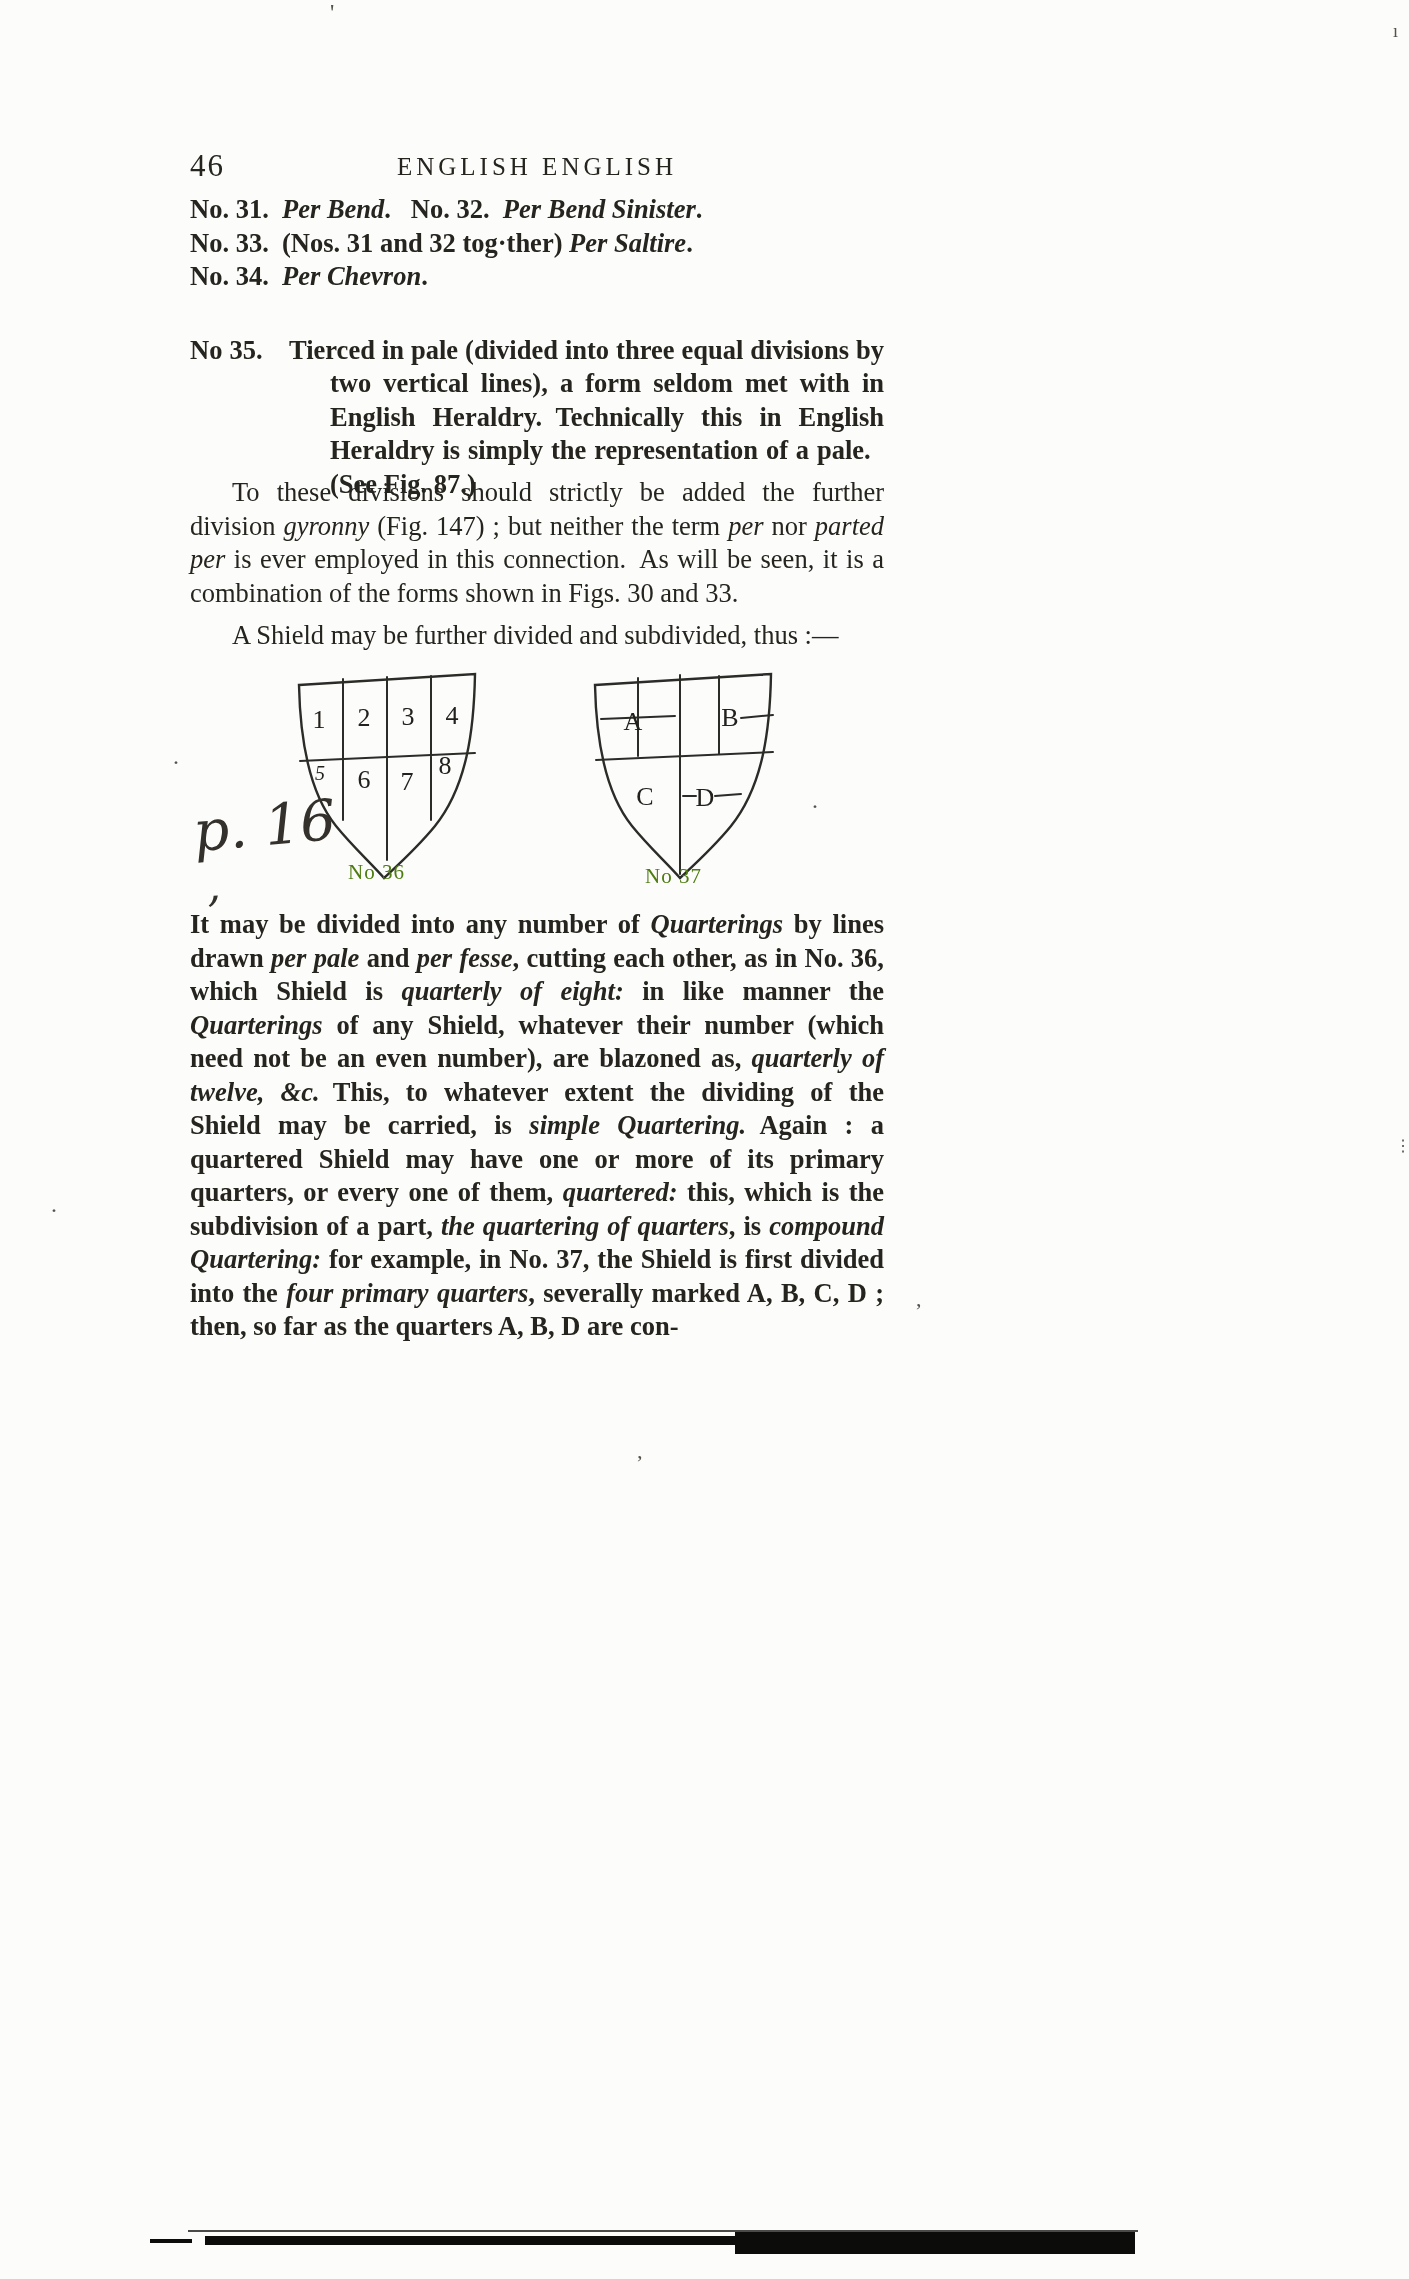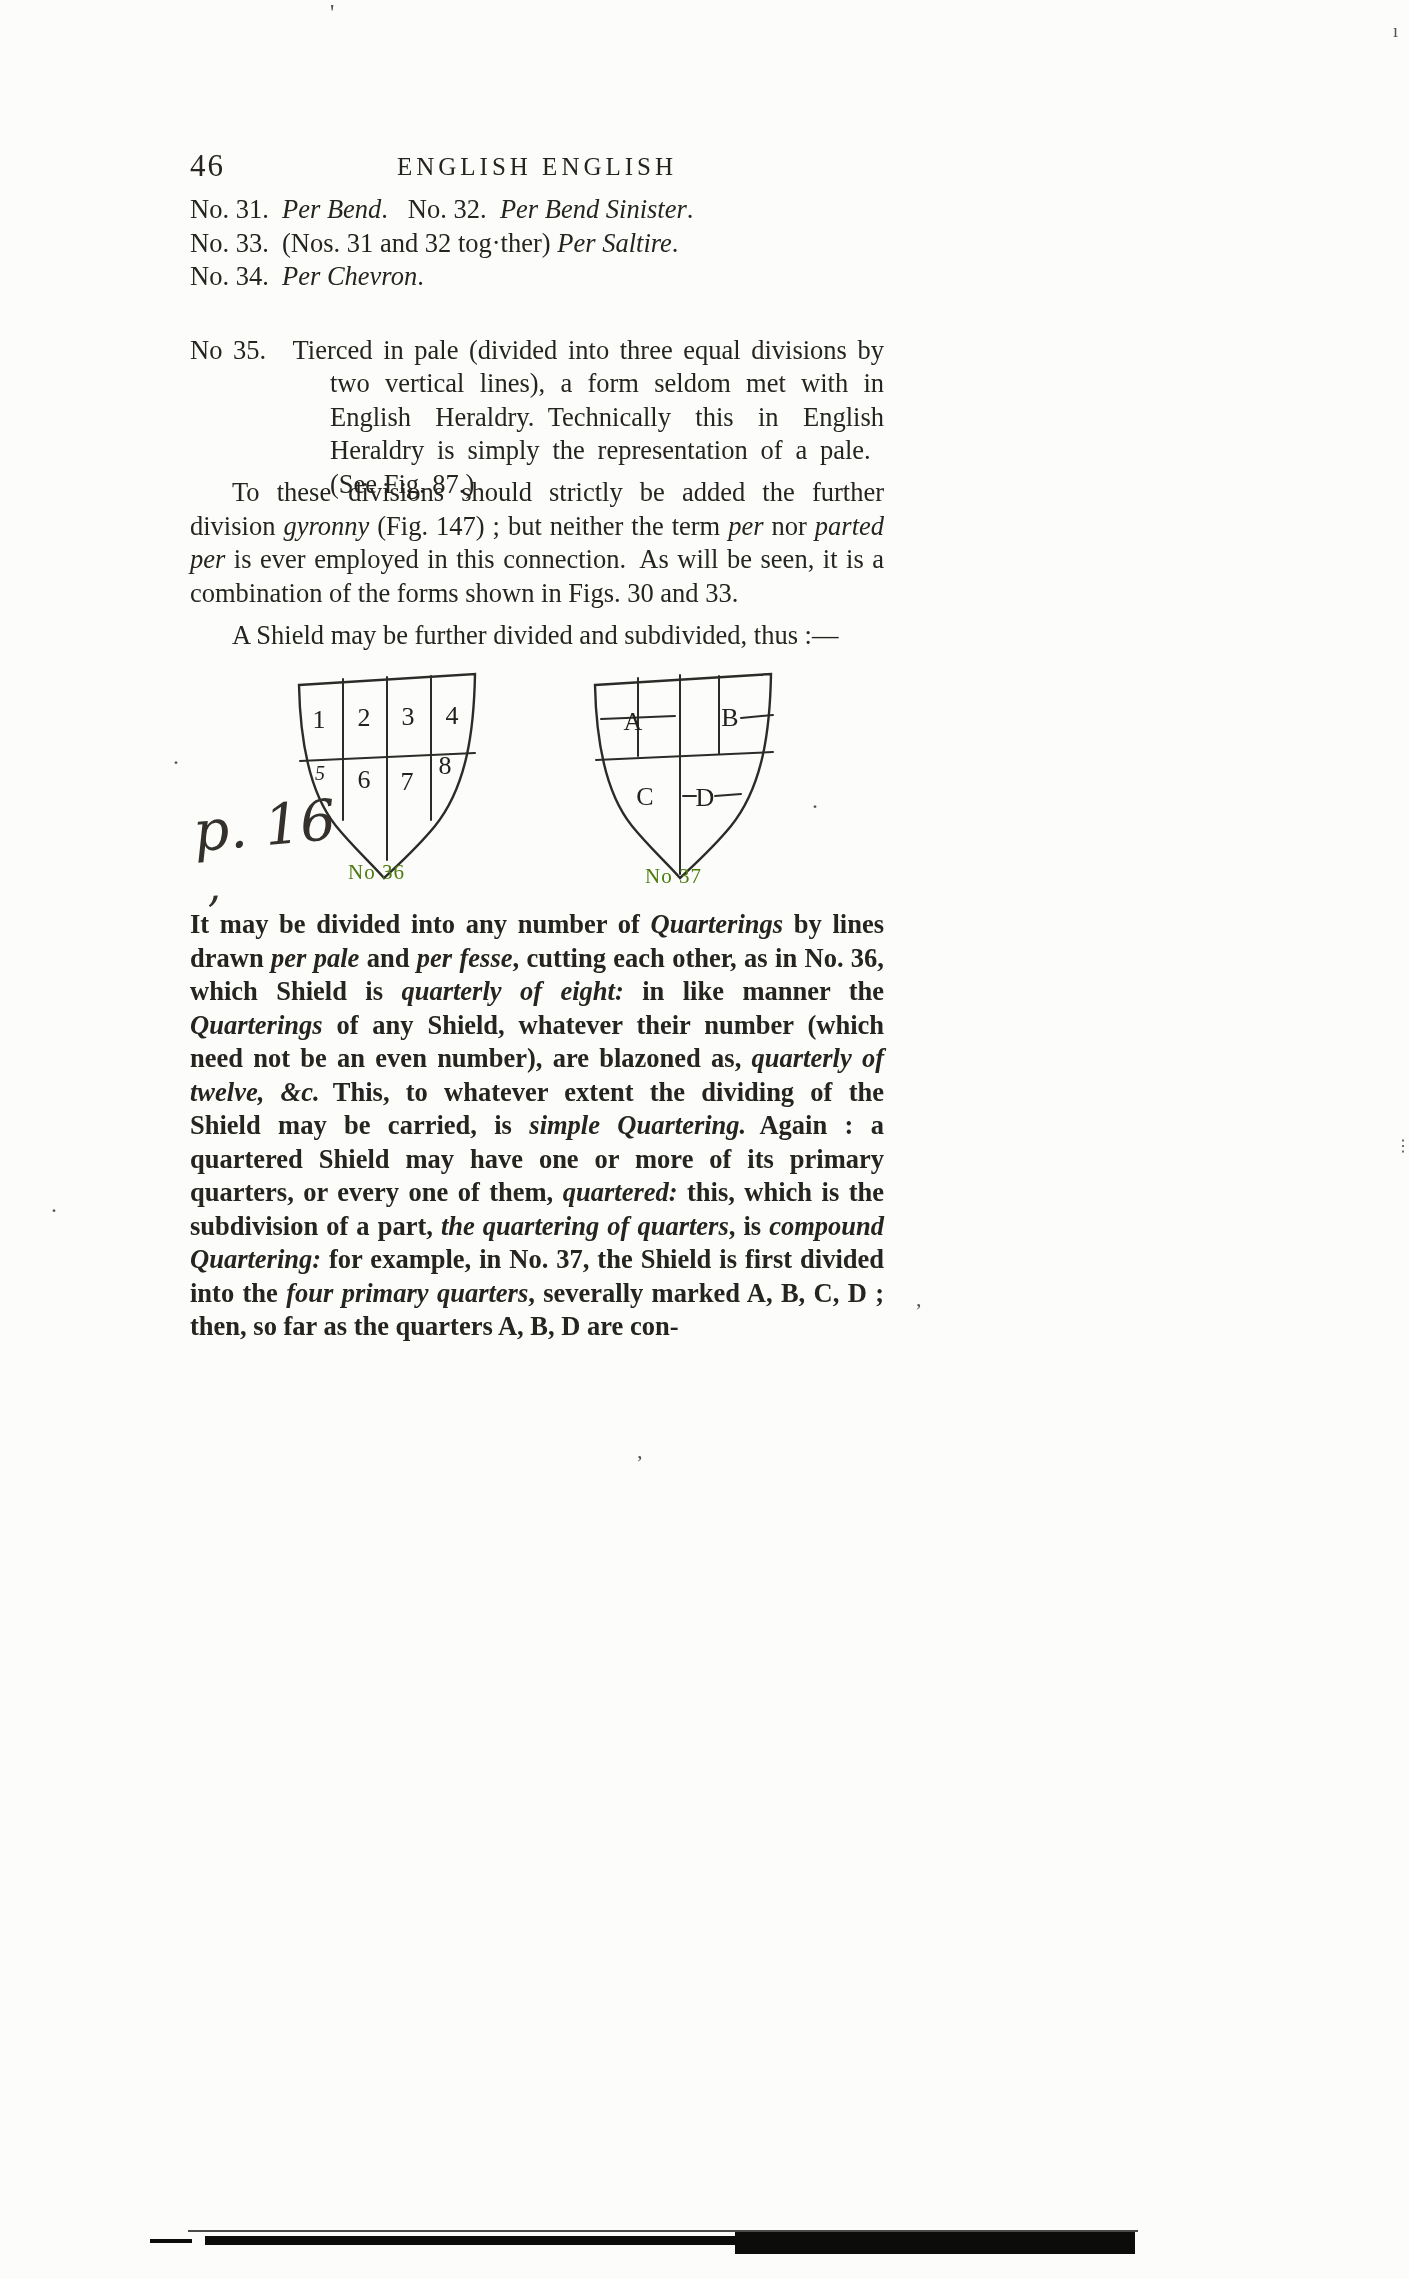--- a/index.html
+++ b/index.html
@@ -17,7 +17,7 @@
   }
   .textblock { position:absolute; left:190px; width:694px; font-size:26.5px; line-height:33.5px; }
   .entries { top:193px; }
-  .entry { text-align:left; }
+  .entry { text-align:left;font-weight:bold; }
   .entry-hang { padding-left:140px; text-indent:-140px; text-align:justify;margin-top:40px; }
   .para { text-align:justify; }
   .para-divisions { top:476px; text-indent:42px; }

